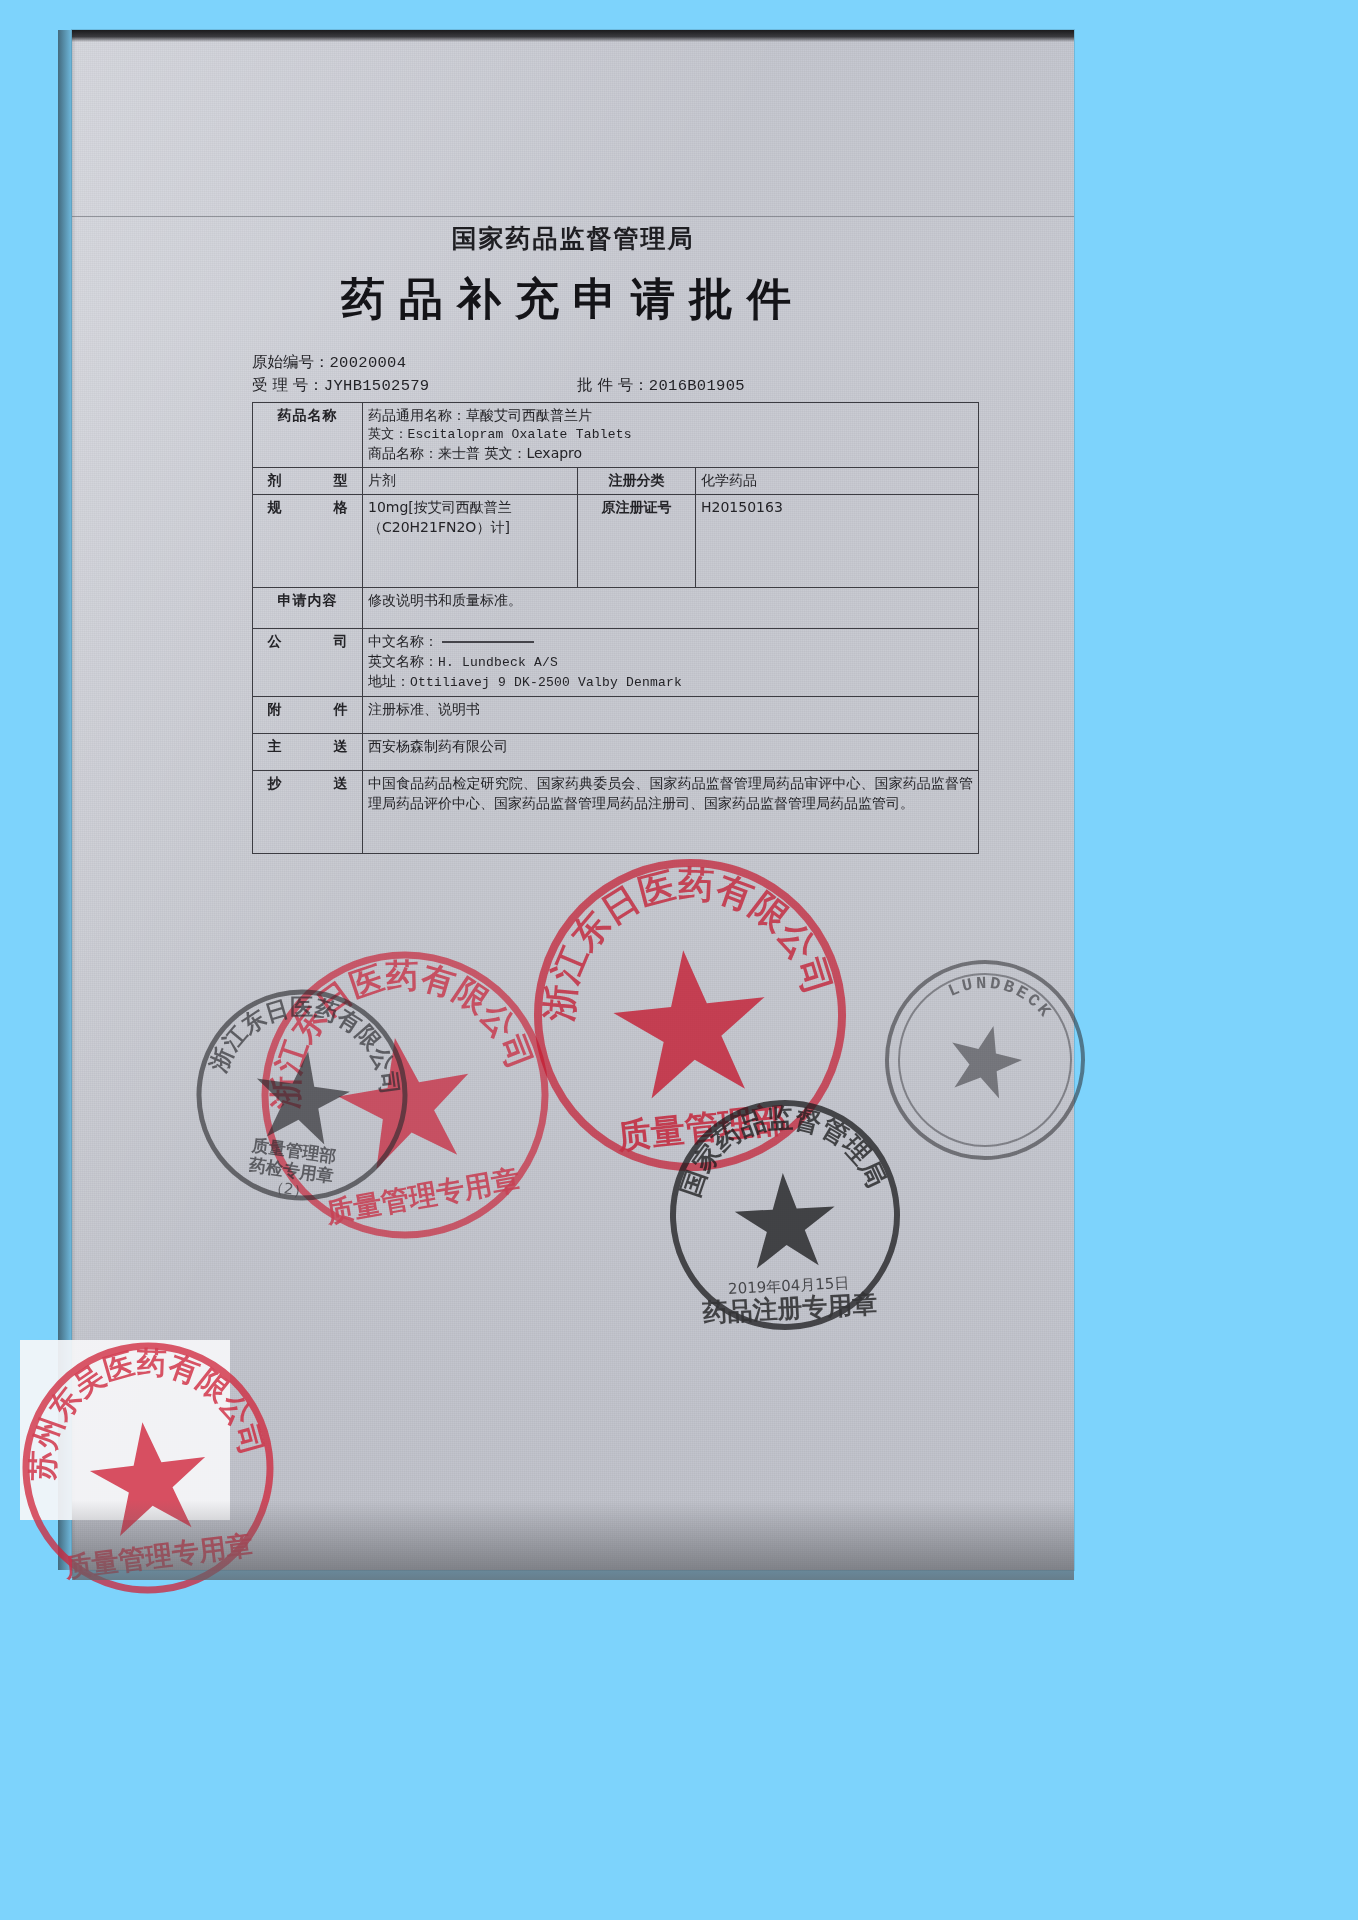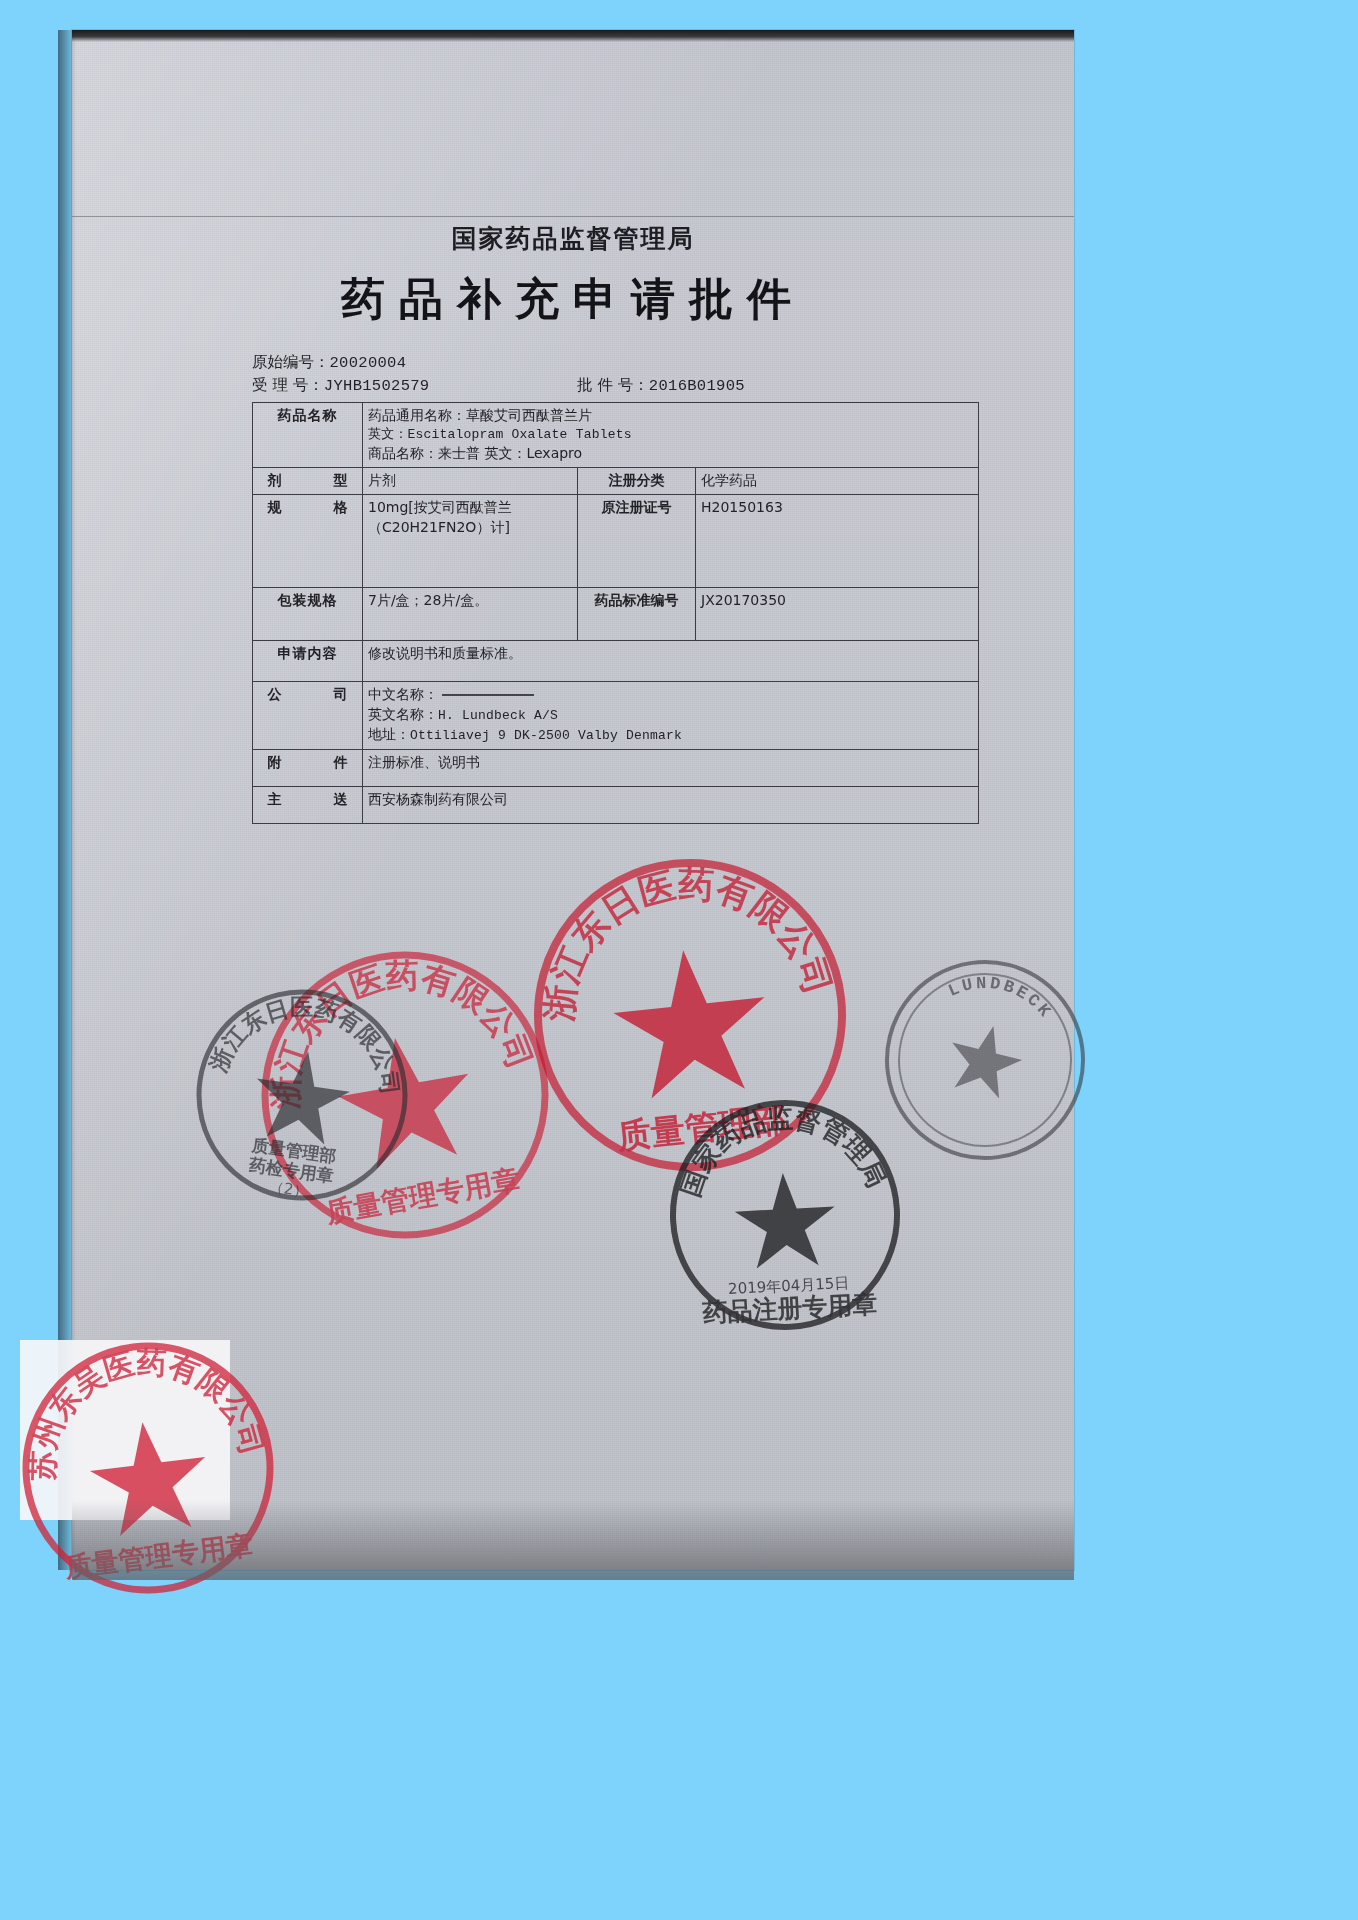--- a/index.html
+++ b/index.html
@@ -118,12 +118,6 @@
         <td class="val" style="vertical-align:top">H20150163</td>
       </tr>
 
-      <tr>
-        <td class="lbl">包装规格</td>
-        <td class="val" style="height:46px">7片/盒；28片/盒。</td>
-        <td class="mid">药品标准编号</td>
-        <td class="val" style="vertical-align:top">JX20170350</td>
-      </tr>
 
       <tr>
         <td class="lbl">申请内容</td>

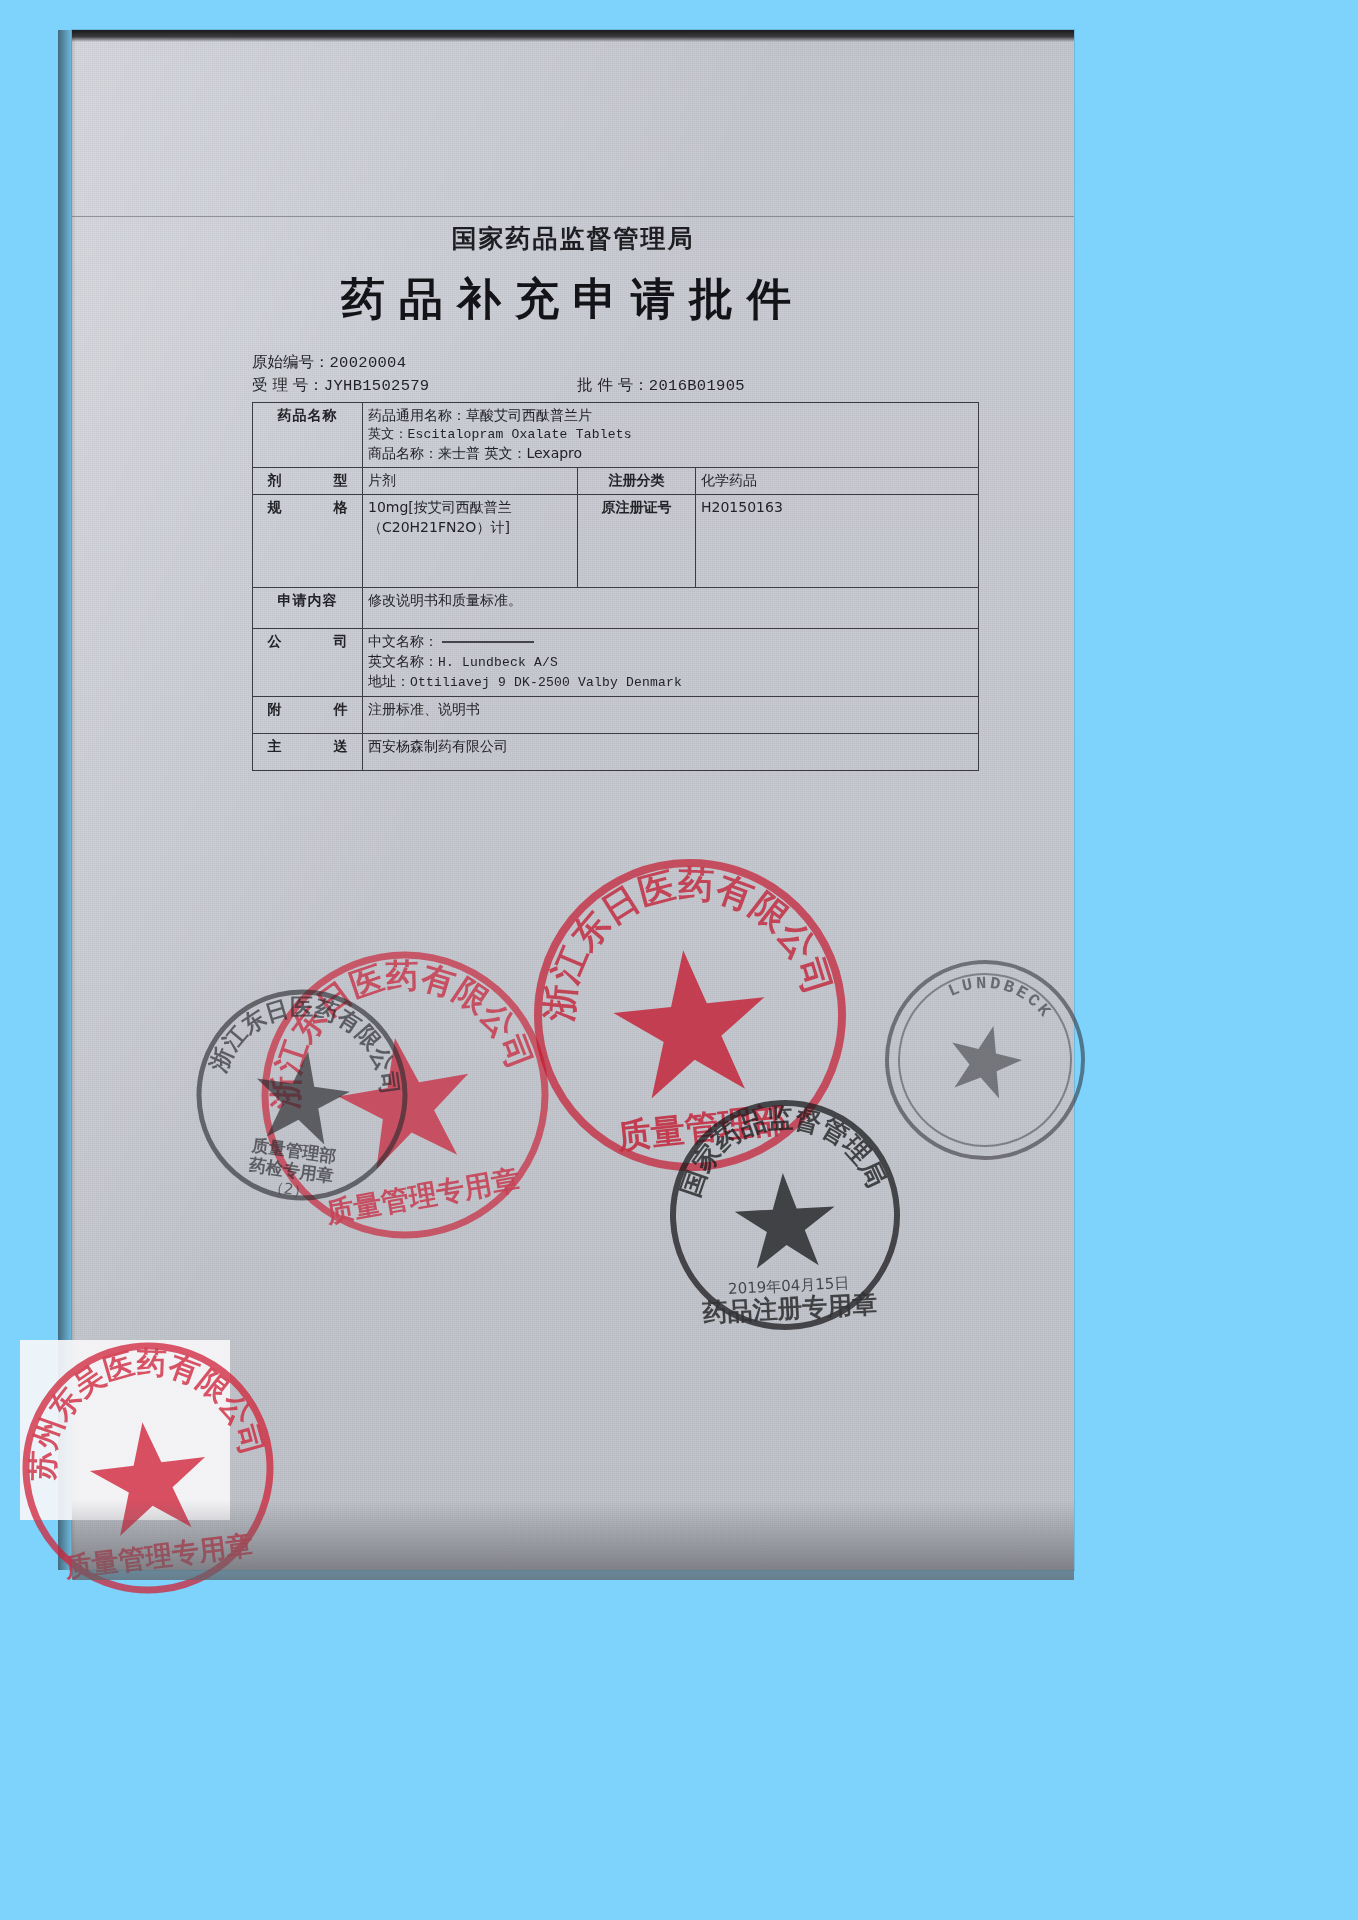--- a/index.html
+++ b/index.html
@@ -145,6 +145,10 @@
         <td class="val" colspan="3" style="height:30px">西安杨森制药有限公司</td>
       </tr>
 
+      <tr>
+        <td class="lbl sp">抄　　送</td>
+        <td class="para" colspan="3" style="height:76px">中国食品药品检定研究院、国家药典委员会、国家药品监督管理局药品审评中心、国家药品监督管理局药品评价中心、国家药品监督管理局药品注册司、国家药品监督管理局药品监管司。</td>
+      </tr>
 
     </tbody>
       </table>

